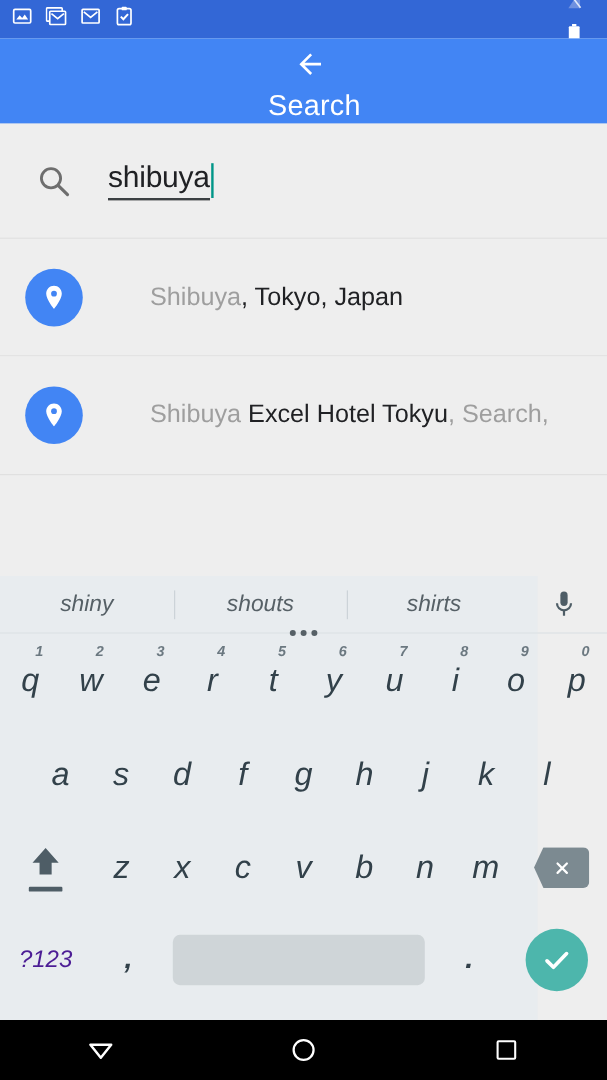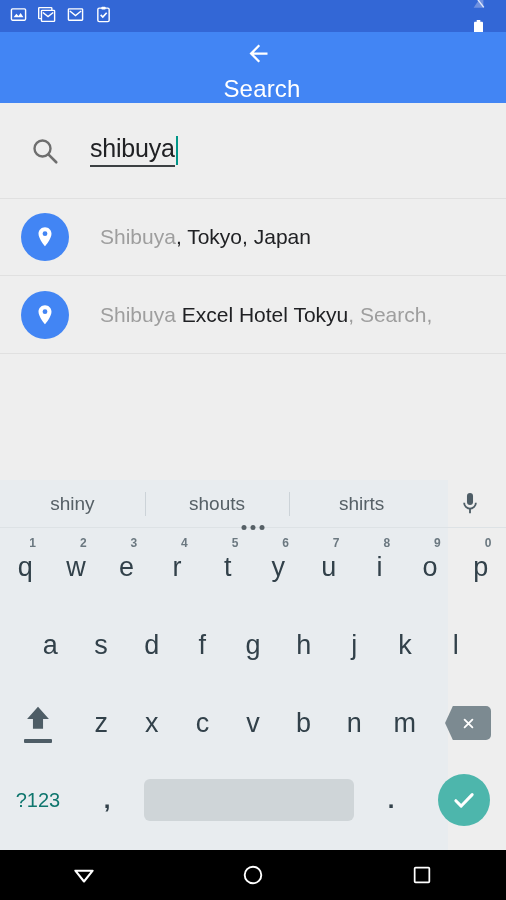--- a/index.html
+++ b/index.html
@@ -72,11 +72,12 @@
     position:absolute; top:198px; left:0; width:506px;
   }
   .sugrow {
-    position:relative; height:78px; width:506px;
+    position:relative; height:99px; width:506px;
     display:flex; align-items:center;
     background:#eeeeee;
     border-bottom:1px solid #e0e0e0;
     cursor:pointer;
+    gap:25px;
   }
   .sugrow:first-child { border-top:1px solid #e0e0e0; }
   .sug-ic {

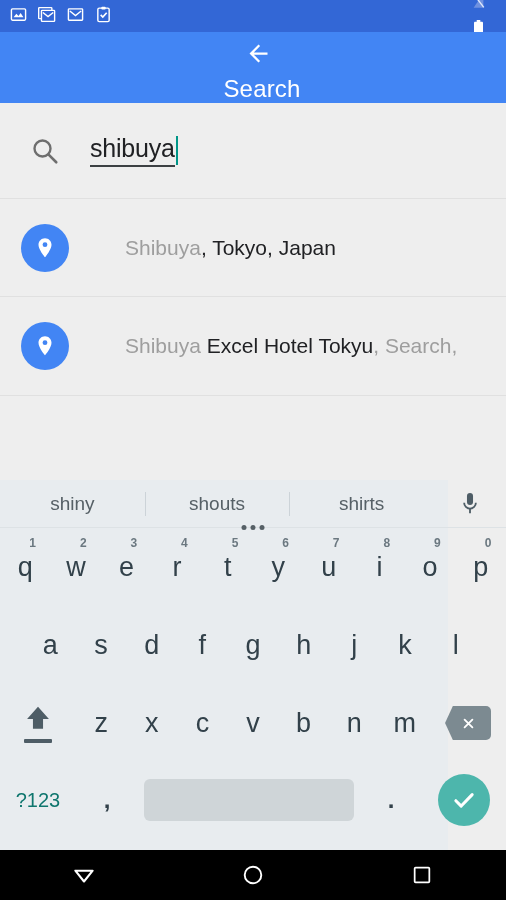--- a/index.html
+++ b/index.html
@@ -97,6 +97,7 @@
   .keyboard {
     position:absolute; top:480px; left:0; width:448px; height:370px;
     background:#e8ecef;
+    font-style:italic;
   }
   .sugstrip {
     position:relative; height:48px; width:506px;

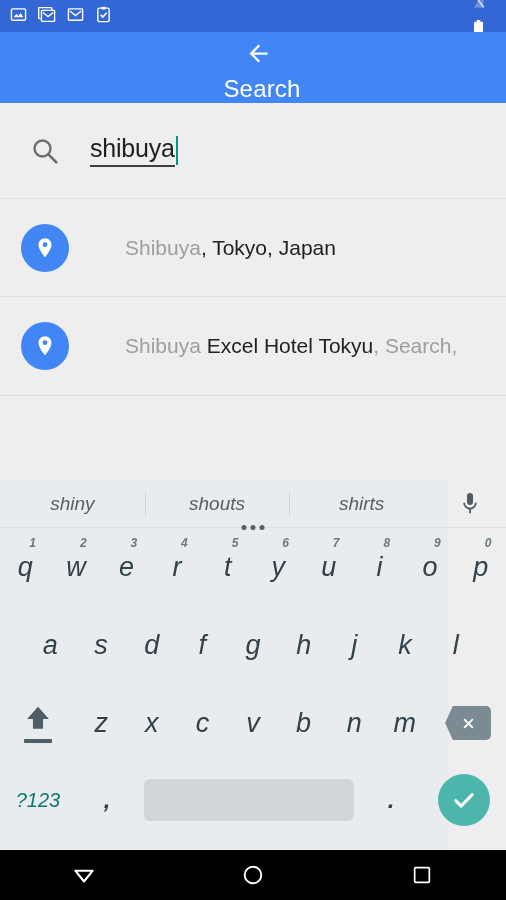--- a/index.html
+++ b/index.html
@@ -147,7 +147,7 @@
   .shift-bar { width:28px; height:4px; background:#4e5d66; margin-top:5px; border-radius:1px; }
 
   .key-sym { flex:0 0 76px; }
-  .sym-label { font-size:20px; color:#0f766e; }
+  .sym-label { font-size:20px; color:#4c1d95; }
   .key-comma { flex:0 0 62px; }
   .key-period { flex:0 0 62px; }
   .punct { font-size:24px; color:#32414a; font-weight:bold; line-height:1; }

